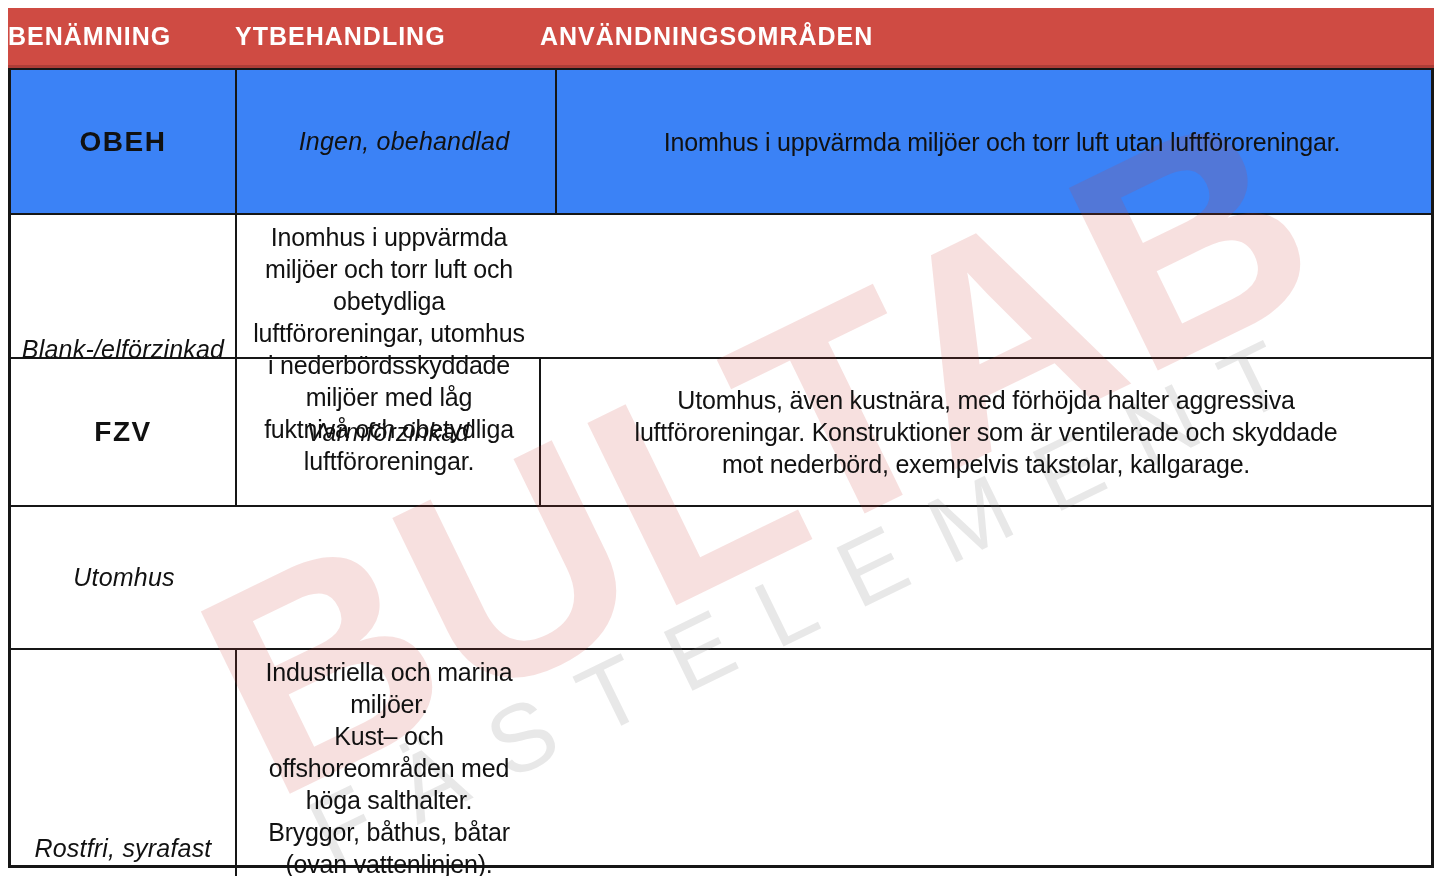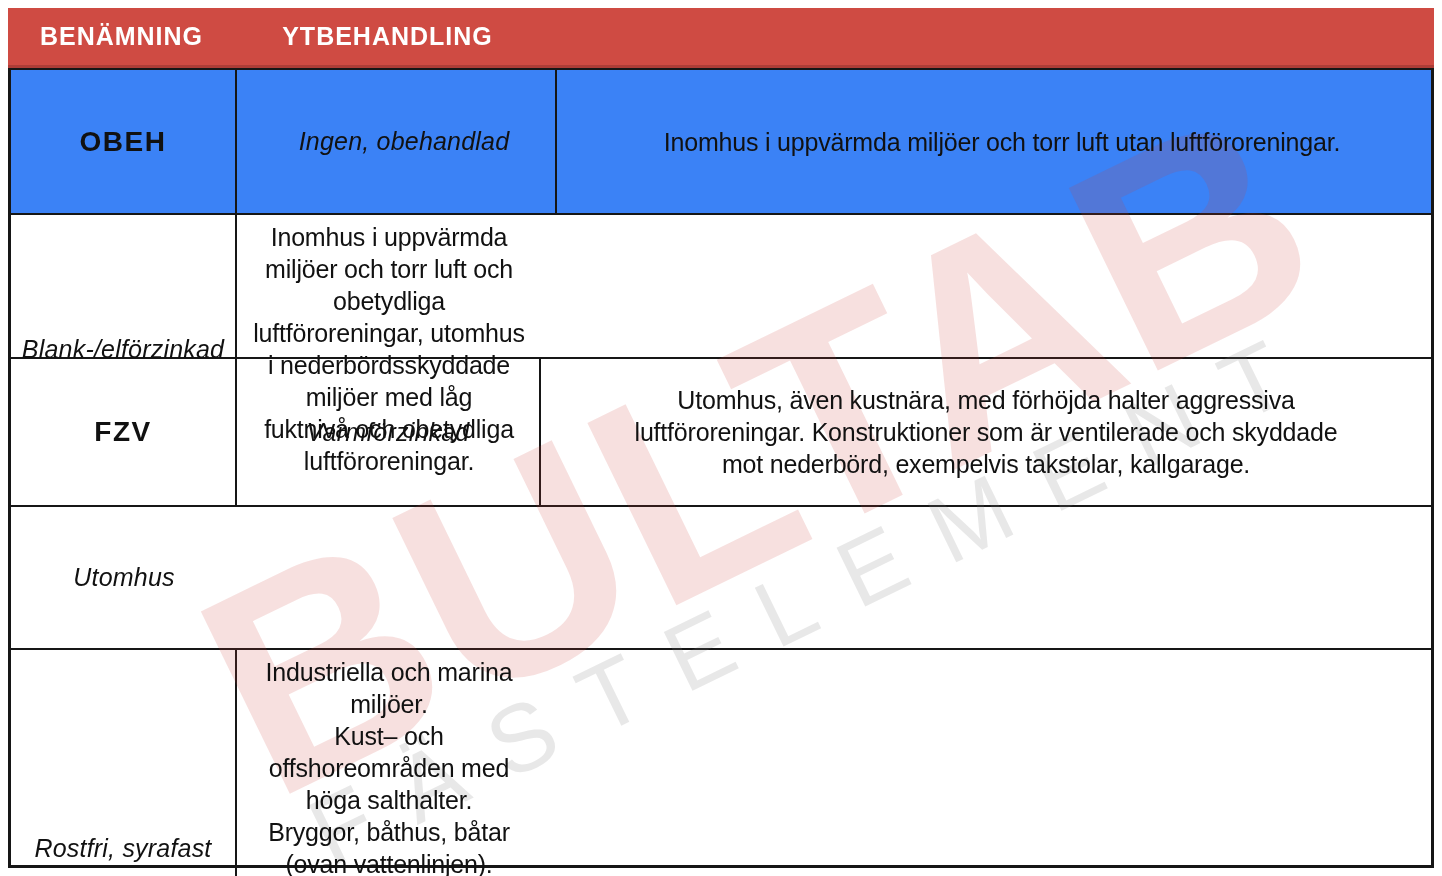--- a/index.html
+++ b/index.html
@@ -31,7 +31,6 @@
     align-items: center;
   }
   .header-cell {
-    text-align: center;
     color: #ffffff;
     font-weight: bold;
     font-size: 25px;

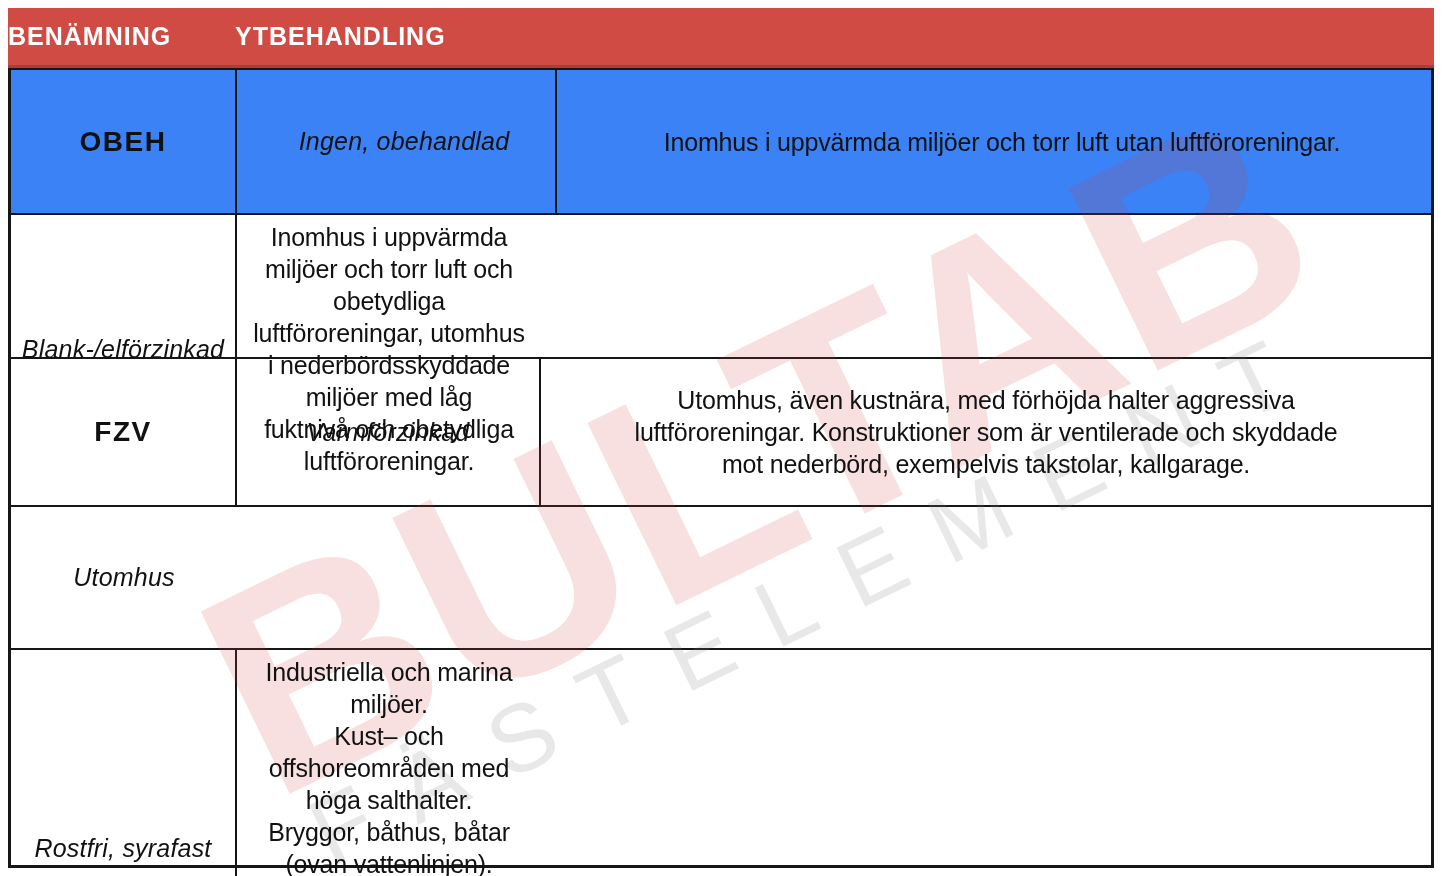--- a/index.html
+++ b/index.html
@@ -133,6 +133,7 @@
   <div class="header-bar">
     <div class="header-cell">BENÄMNING</div>
     <div class="header-cell">YTBEHANDLING</div>
+    <div class="header-cell">ANVÄNDNINGSOMRÅDEN</div>
   </div>
 
   <div class="body-table">

